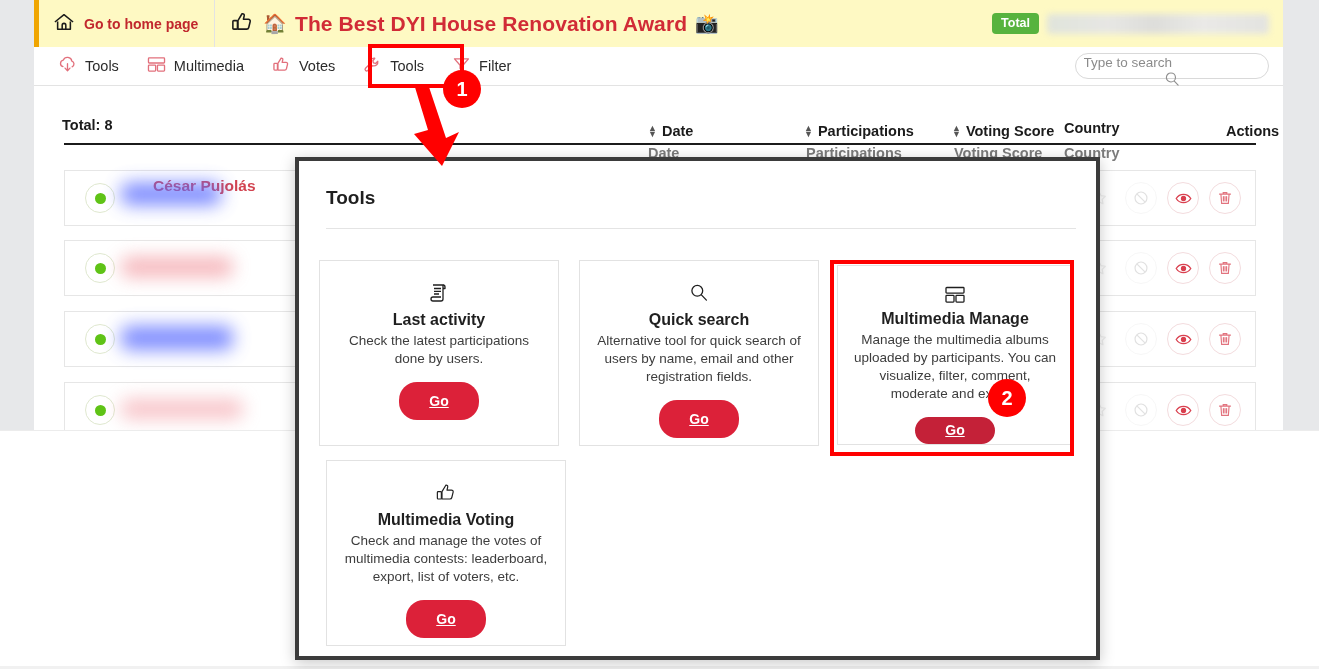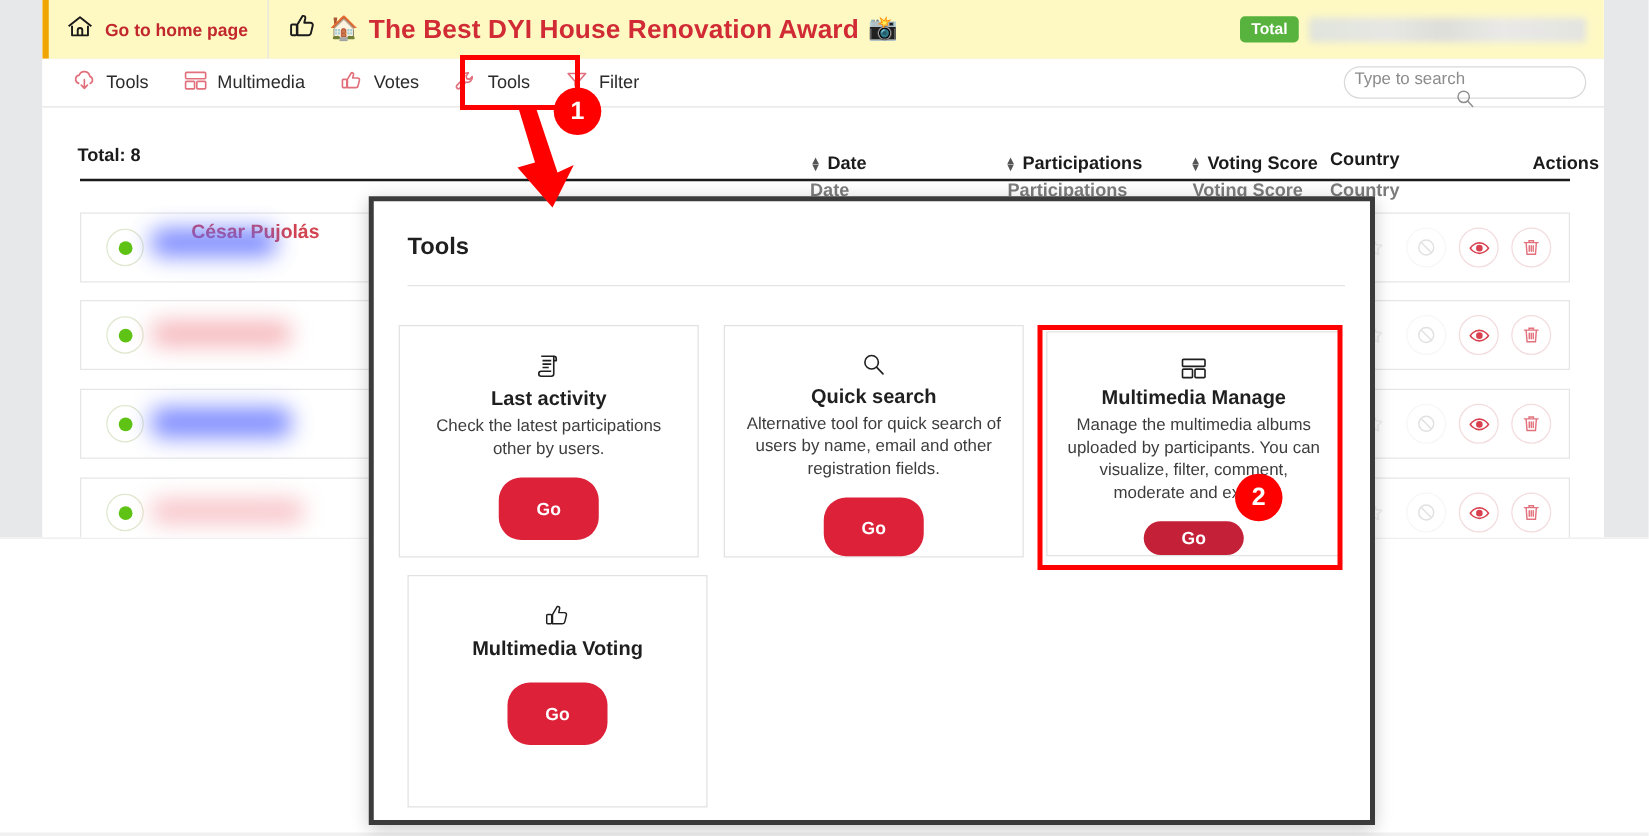--- a/index.html
+++ b/index.html
@@ -447,7 +447,7 @@
       </svg>
     </span>
     <div class="card-title">Last activity</div>
-    <div class="card-desc">Check the latest participations other by users.</div>
+    <div class="card-desc">Check the latest participations done by users.</div>
     <button class="go-btn">Go</button>
   </div>
 

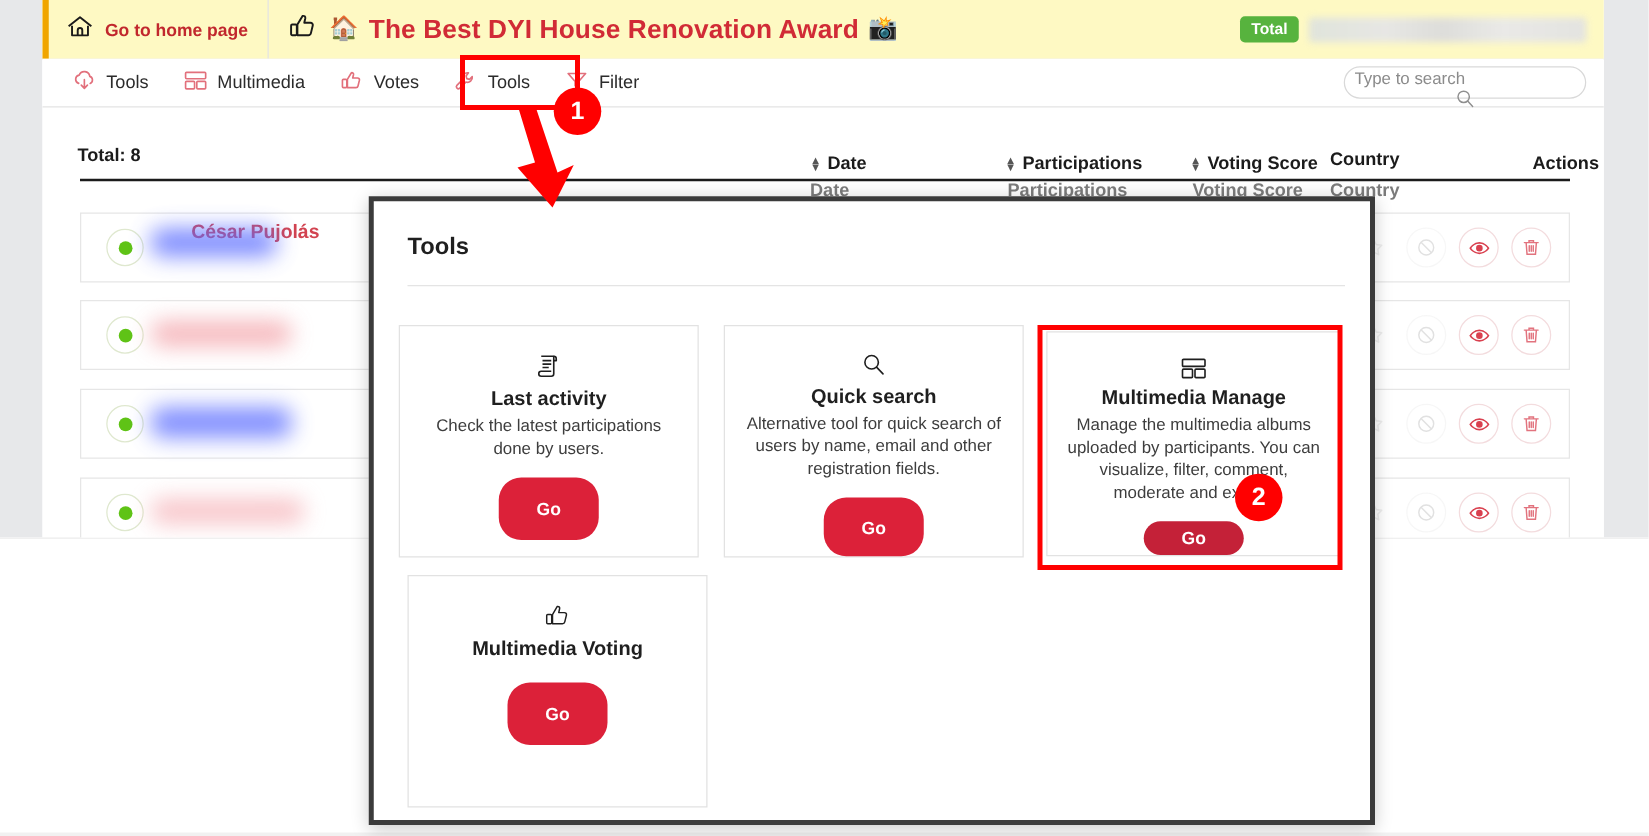--- a/index.html
+++ b/index.html
@@ -142,8 +142,9 @@
   }
   .go-btn{
     margin-top:14px;background:#dc2139;color:#fff;border:0;border-radius:18px;
-    width:80px;height:50px;font-size:14px;font-weight:600;cursor:pointer;
+    width:80px;height:38px;font-size:14px;font-weight:600;cursor:pointer;
     font-family:"Liberation Sans", sans-serif;
+    text-decoration:underline;
   }
   #card-last{left:20px;top:99px;width:240px;height:186px;}
   #card-quick{left:280px;top:99px;width:240px;height:186px;}

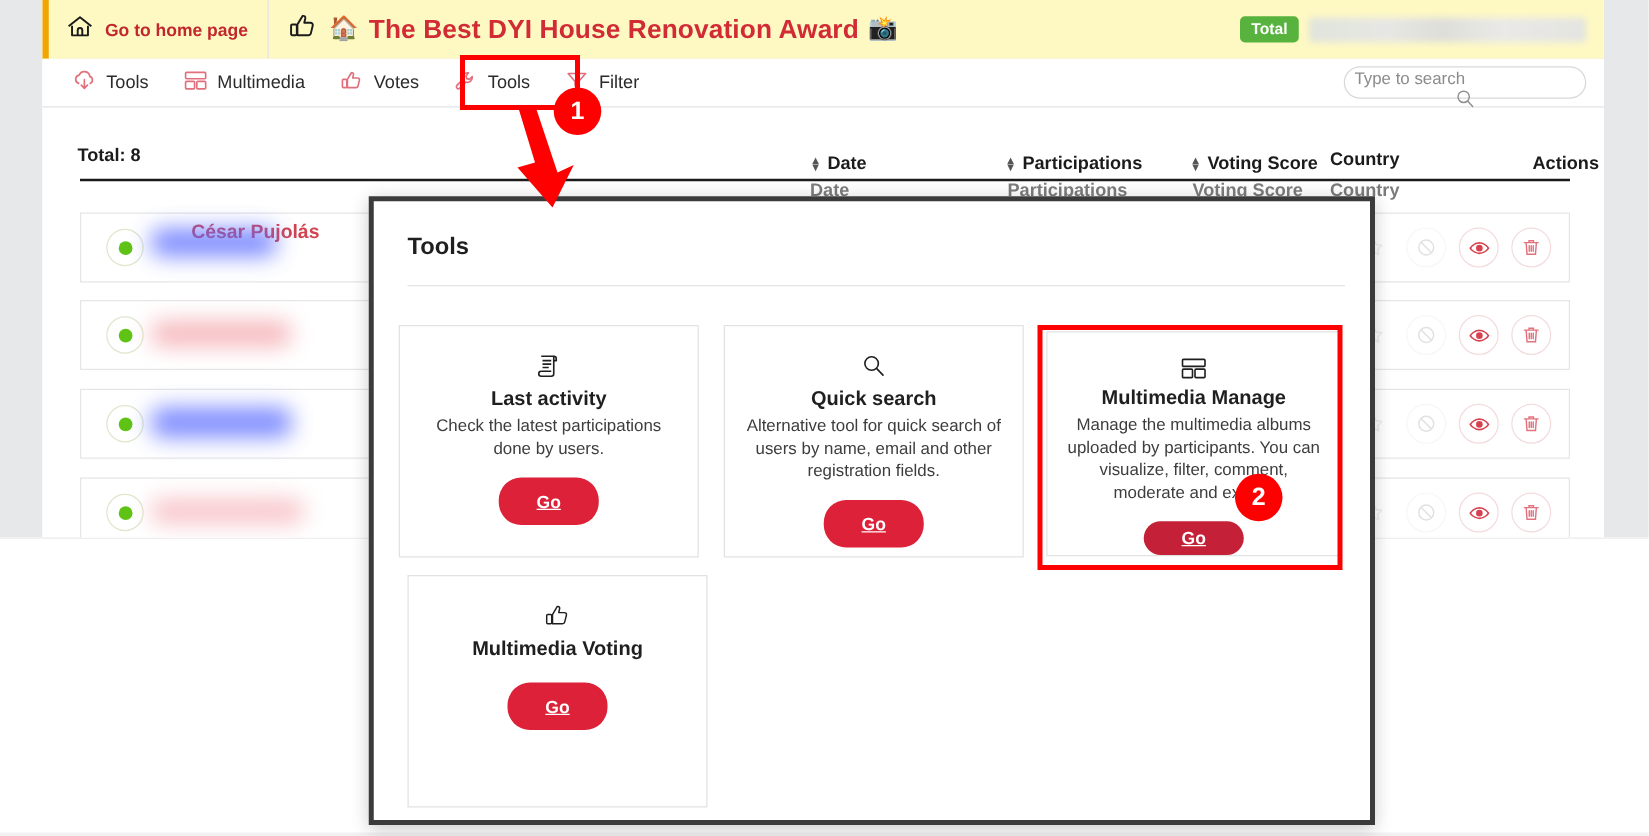--- a/index.html
+++ b/index.html
@@ -485,6 +485,7 @@
       </svg>
     </span>
     <div class="card-title">Multimedia Voting</div>
+    <div class="card-desc">Check and manage the votes of multimedia contests: leaderboard, export, list of voters, etc.</div>
     <button class="go-btn">Go</button>
   </div>
 </div>

